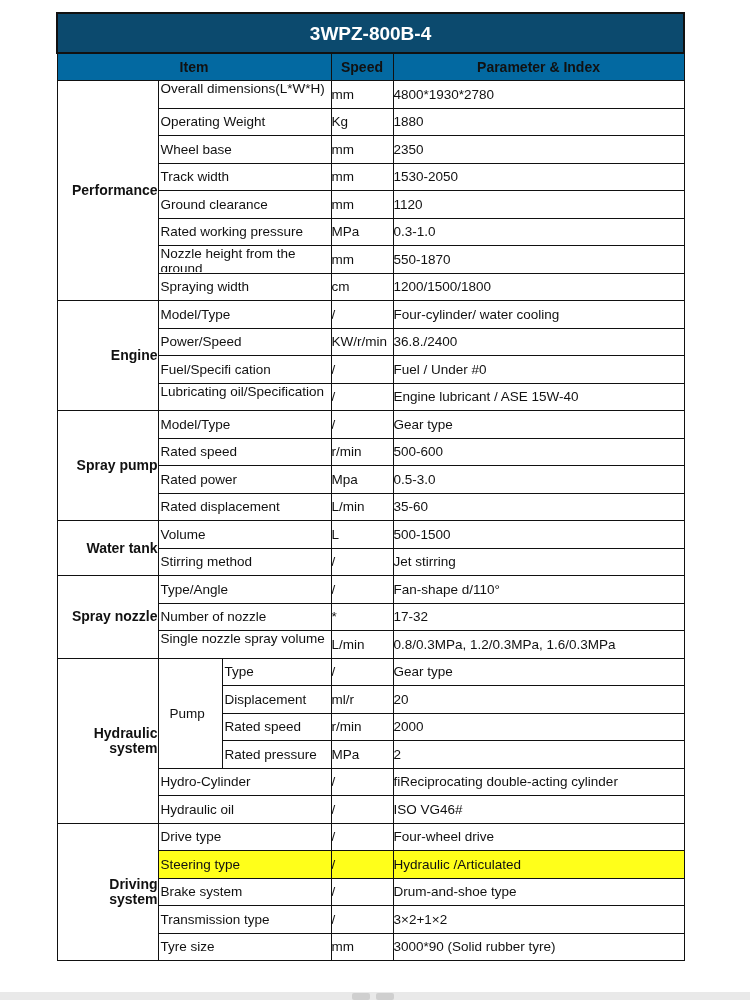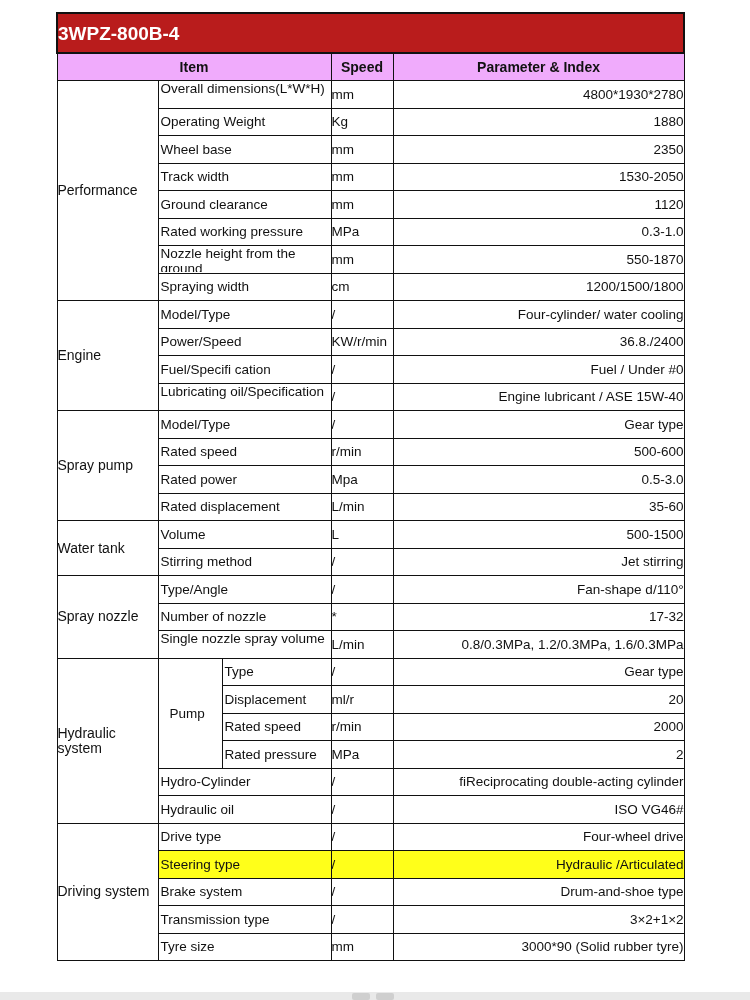--- a/index.html
+++ b/index.html
@@ -8,7 +8,7 @@
   .sheet { position:absolute; left:56px; top:12px; width:627px; }
   table { border-collapse:collapse; width:627px; table-layout:fixed; }
   td, th { border:1.5px solid #111; padding:0; font-size:13.5px; line-height:15px; overflow:hidden; white-space:nowrap; }
-  .title { background:#b91c1c; color:#ffffff; font-weight:bold; font-size:19px; text-align:left; height:38px; border:2px solid #111; }
+  .title { background:#0c4a6e; color:#ffffff; font-weight:bold; font-size:19px; text-align:center; height:38px; border:2px solid #111; }
   .head th { font-weight:bold; font-size:14px; height:26px; background:#f0abfc; }
   tr.r td { height:26.5px; }
   td.cat { font-weight:normal; text-align:left; white-space:normal; font-size:14px; }

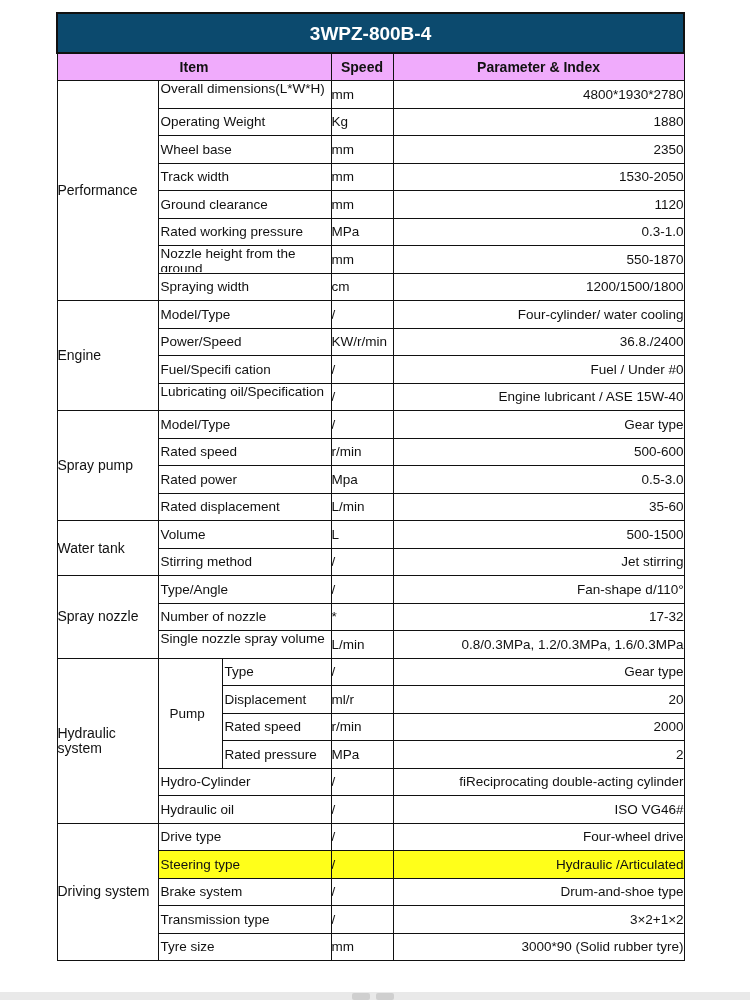--- a/index.html
+++ b/index.html
@@ -9,7 +9,7 @@
   table { border-collapse:collapse; width:627px; table-layout:fixed; }
   td, th { border:1.5px solid #111; padding:0; font-size:13.5px; line-height:15px; overflow:hidden; white-space:nowrap; }
   .title { background:#0c4a6e; color:#ffffff; font-weight:bold; font-size:19px; text-align:center; height:38px; border:2px solid #111; }
-  .head th { font-weight:bold; font-size:14px; height:26px; background:#f0abfc; }
+  .head th { font-weight:bold; font-size:14px; height:26px; background:#0369a1; }
   tr.r td { height:26.5px; }
   td.cat { font-weight:normal; text-align:left; white-space:normal; font-size:14px; }
   td.item { text-align:left; padding-left:2px; }

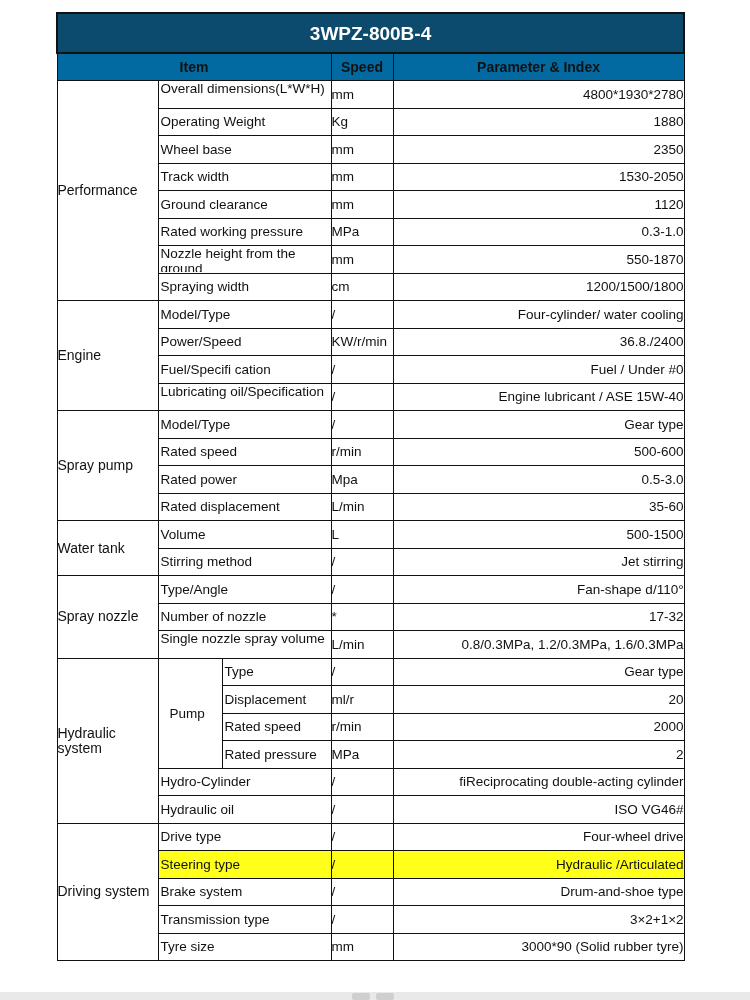--- a/index.html
+++ b/index.html
@@ -16,7 +16,7 @@
   td.item.wrap { white-space:normal; vertical-align:top; height:26px; line-height:15px;margin-top:28px; }
   td.item.wrap div { height:26px; overflow:hidden; }
   td.unit { text-align:left; }
-  td.val { text-align:right; }
+  td.val { text-align:left; }
   td.sub { text-align:left; padding-left:11px; vertical-align:middle; }
   tr.hl td.item, tr.hl td.unit, tr.hl td.val { background:#ffff1a; }
   .bottom-bar { position:absolute; left:0; top:992px; width:750px; height:8px; background:#e9e9e9; }

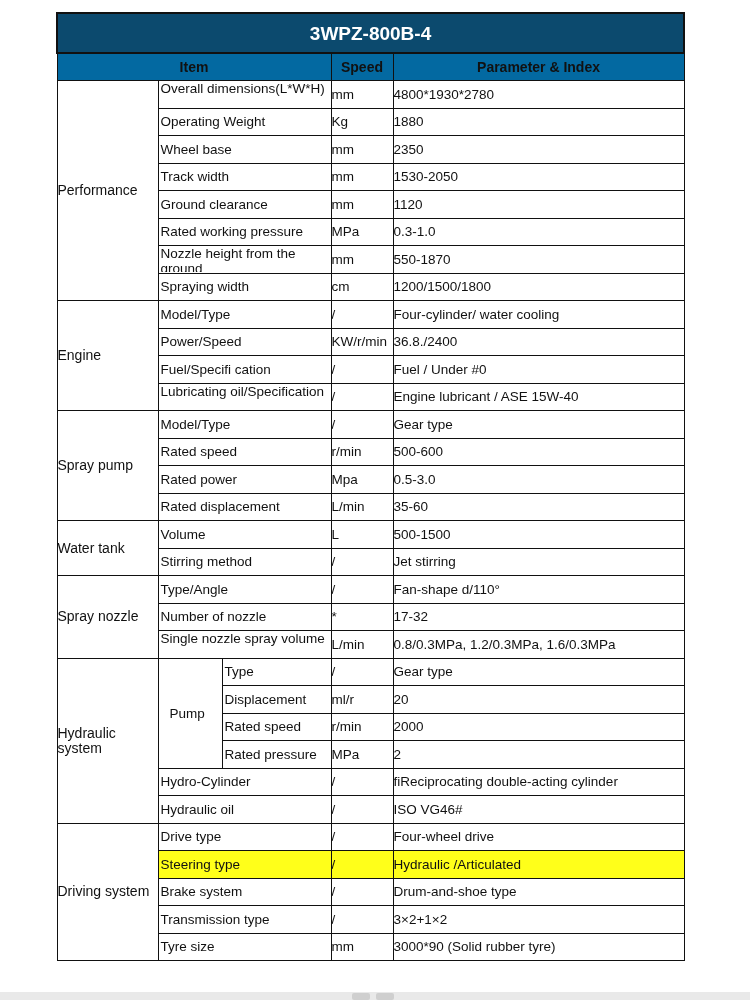--- a/index.html
+++ b/index.html
@@ -11,7 +11,7 @@
   .title { background:#0c4a6e; color:#ffffff; font-weight:bold; font-size:19px; text-align:center; height:38px; border:2px solid #111; }
   .head th { font-weight:bold; font-size:14px; height:26px; background:#0369a1; }
   tr.r td { height:26.5px; }
-  td.cat { font-weight:normal; text-align:left; white-space:normal; font-size:14px; }
+  td.cat { font-weight:bold; text-align:right; white-space:normal; font-size:14px; }
   td.item { text-align:left; padding-left:2px; }
   td.item.wrap { white-space:normal; vertical-align:top; height:26px; line-height:15px;margin-top:28px; }
   td.item.wrap div { height:26px; overflow:hidden; }

